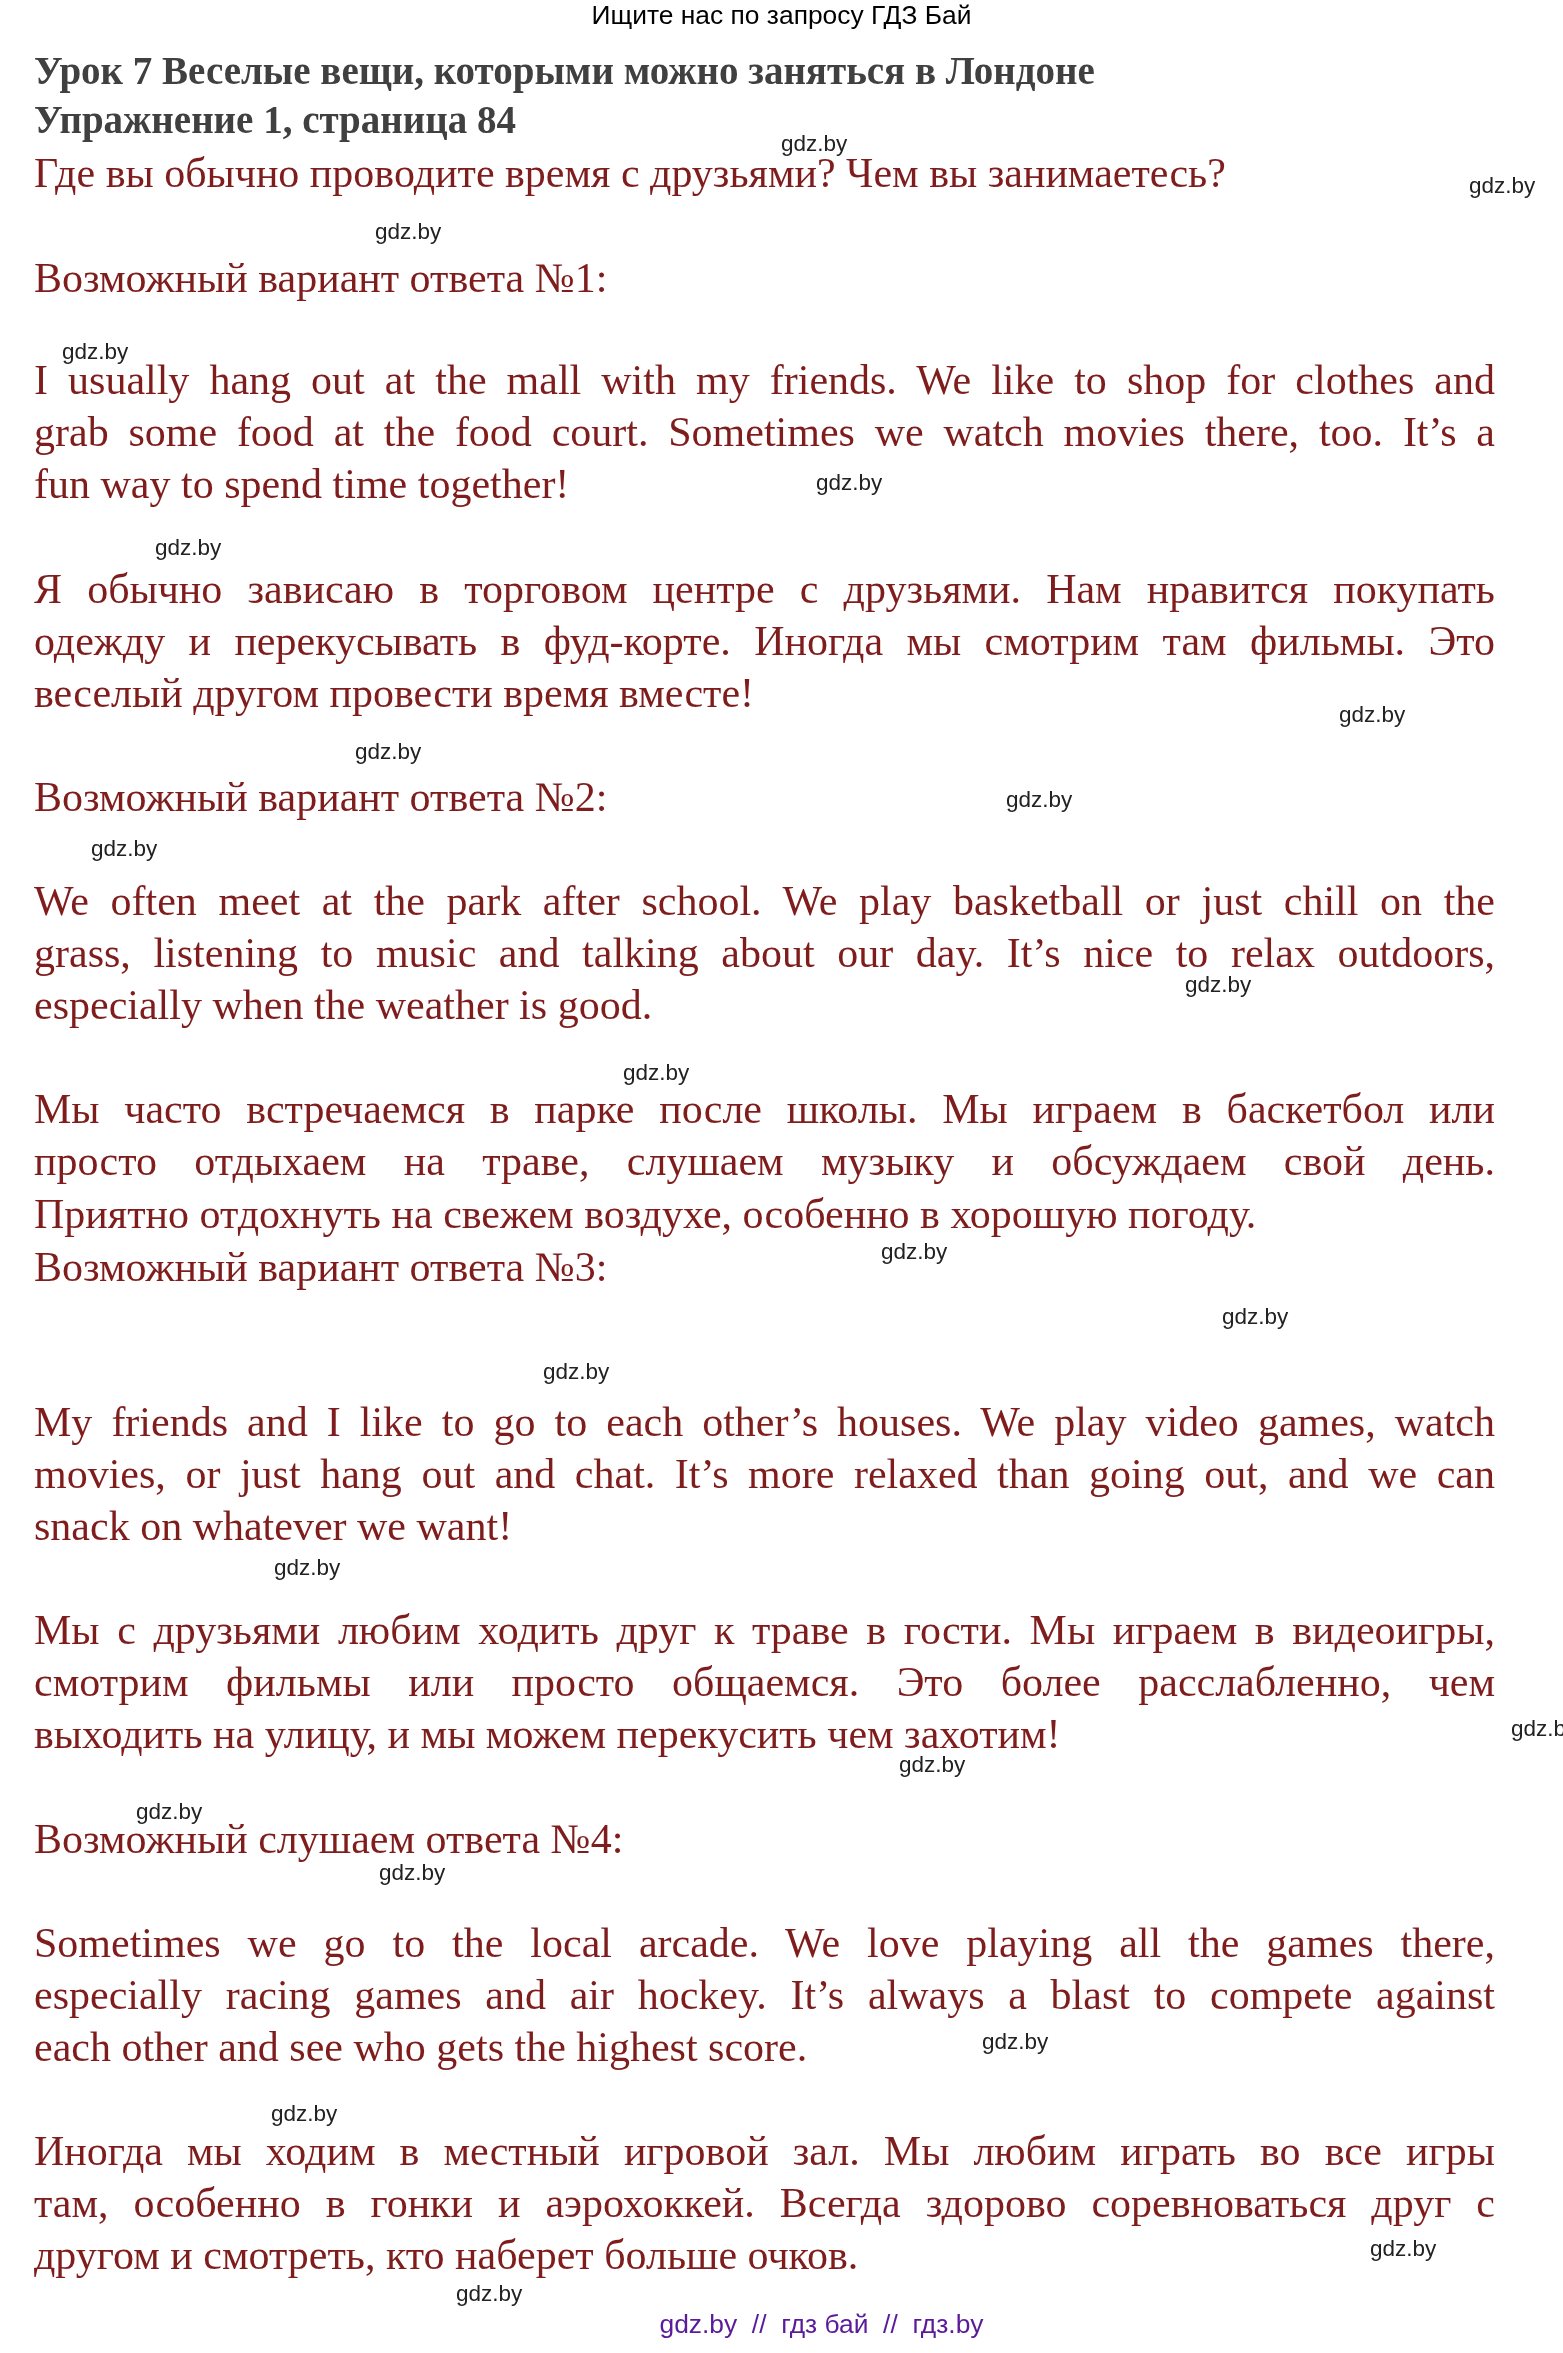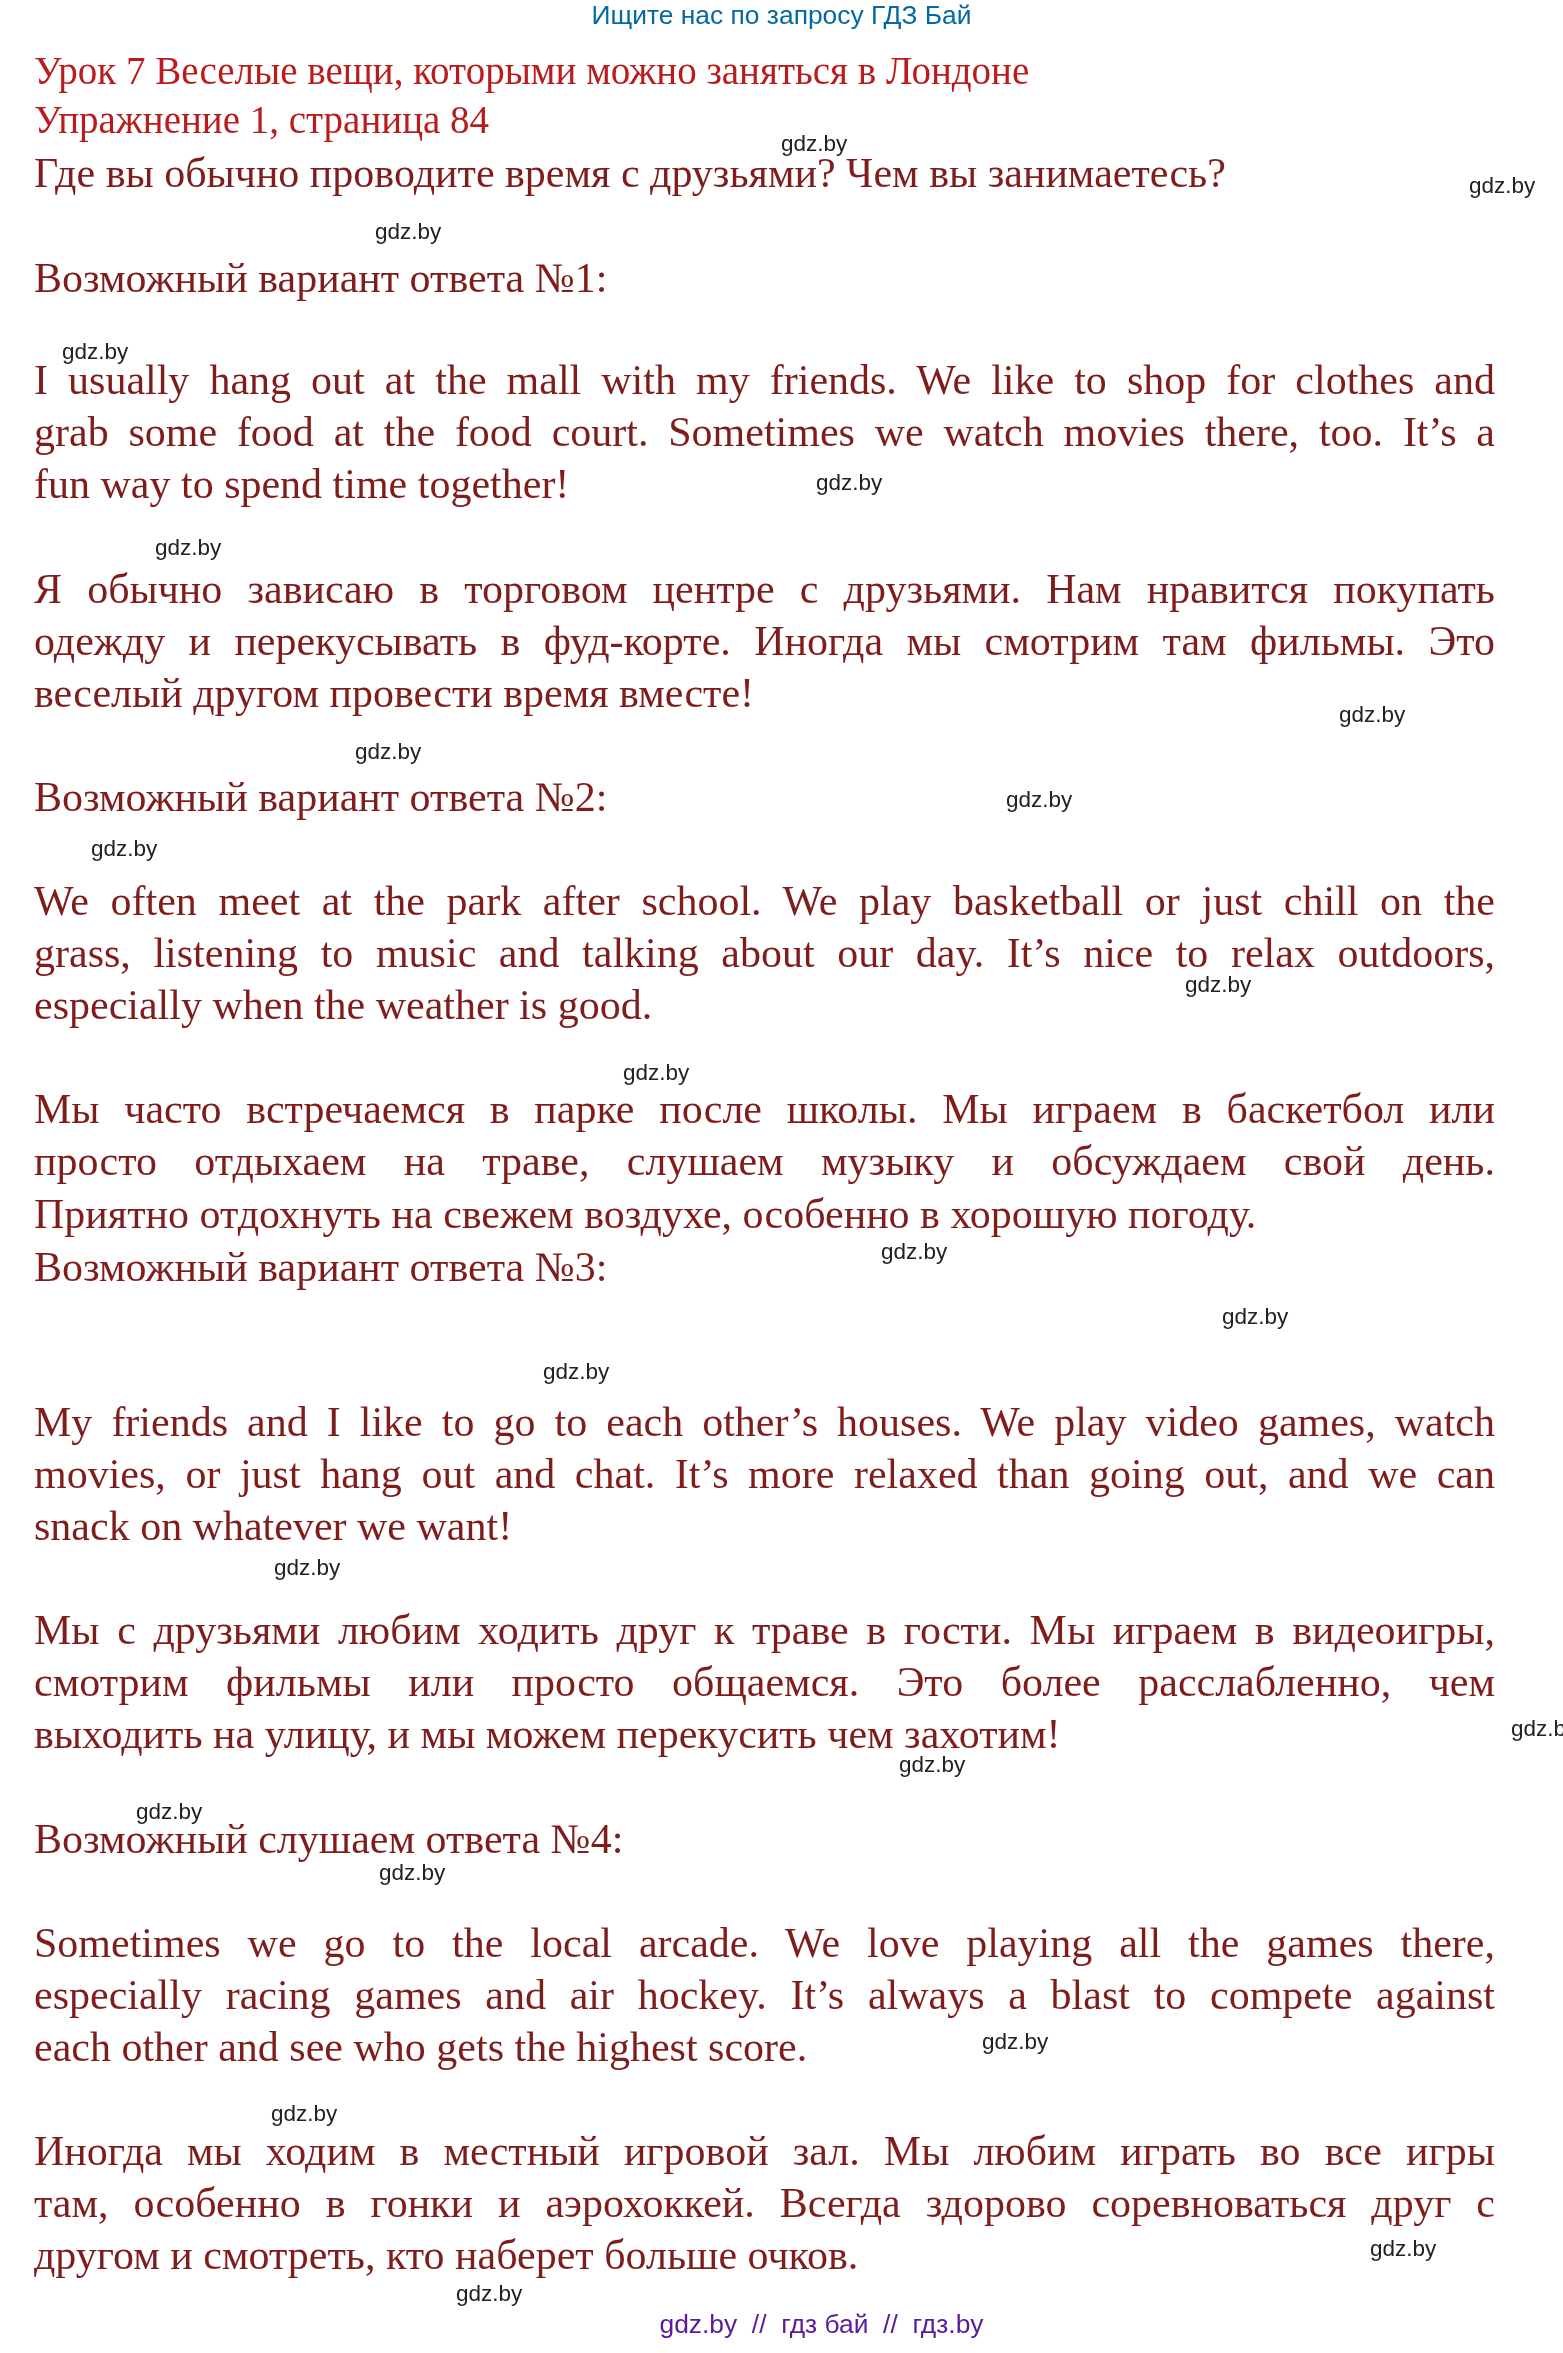--- a/index.html
+++ b/index.html
@@ -5,7 +5,7 @@
   html, body { margin:0; padding:0; background:#ffffff; }
   body { width:1563px; height:2354px; position:relative; overflow:hidden; }
   .hdr { position:absolute; top:0; left:0; width:1563px; text-align:center;
-         font-family:"Liberation Sans", sans-serif; font-size:26.4px; color:#0369a1; line-height:31px; }
+         font-family:"Liberation Sans", sans-serif; font-size:26.4px; color:#000000; line-height:31px; }
   .footer { position:absolute; top:2309px; left:0; width:1563px; text-align:center;
          font-family:"Liberation Sans", sans-serif; font-size:26.4px; color:#5a1a9a; line-height:31px;margin-left:40px; }
   .title { position:absolute; left:34px; font-family:"Liberation Serif", serif; font-weight:normal;

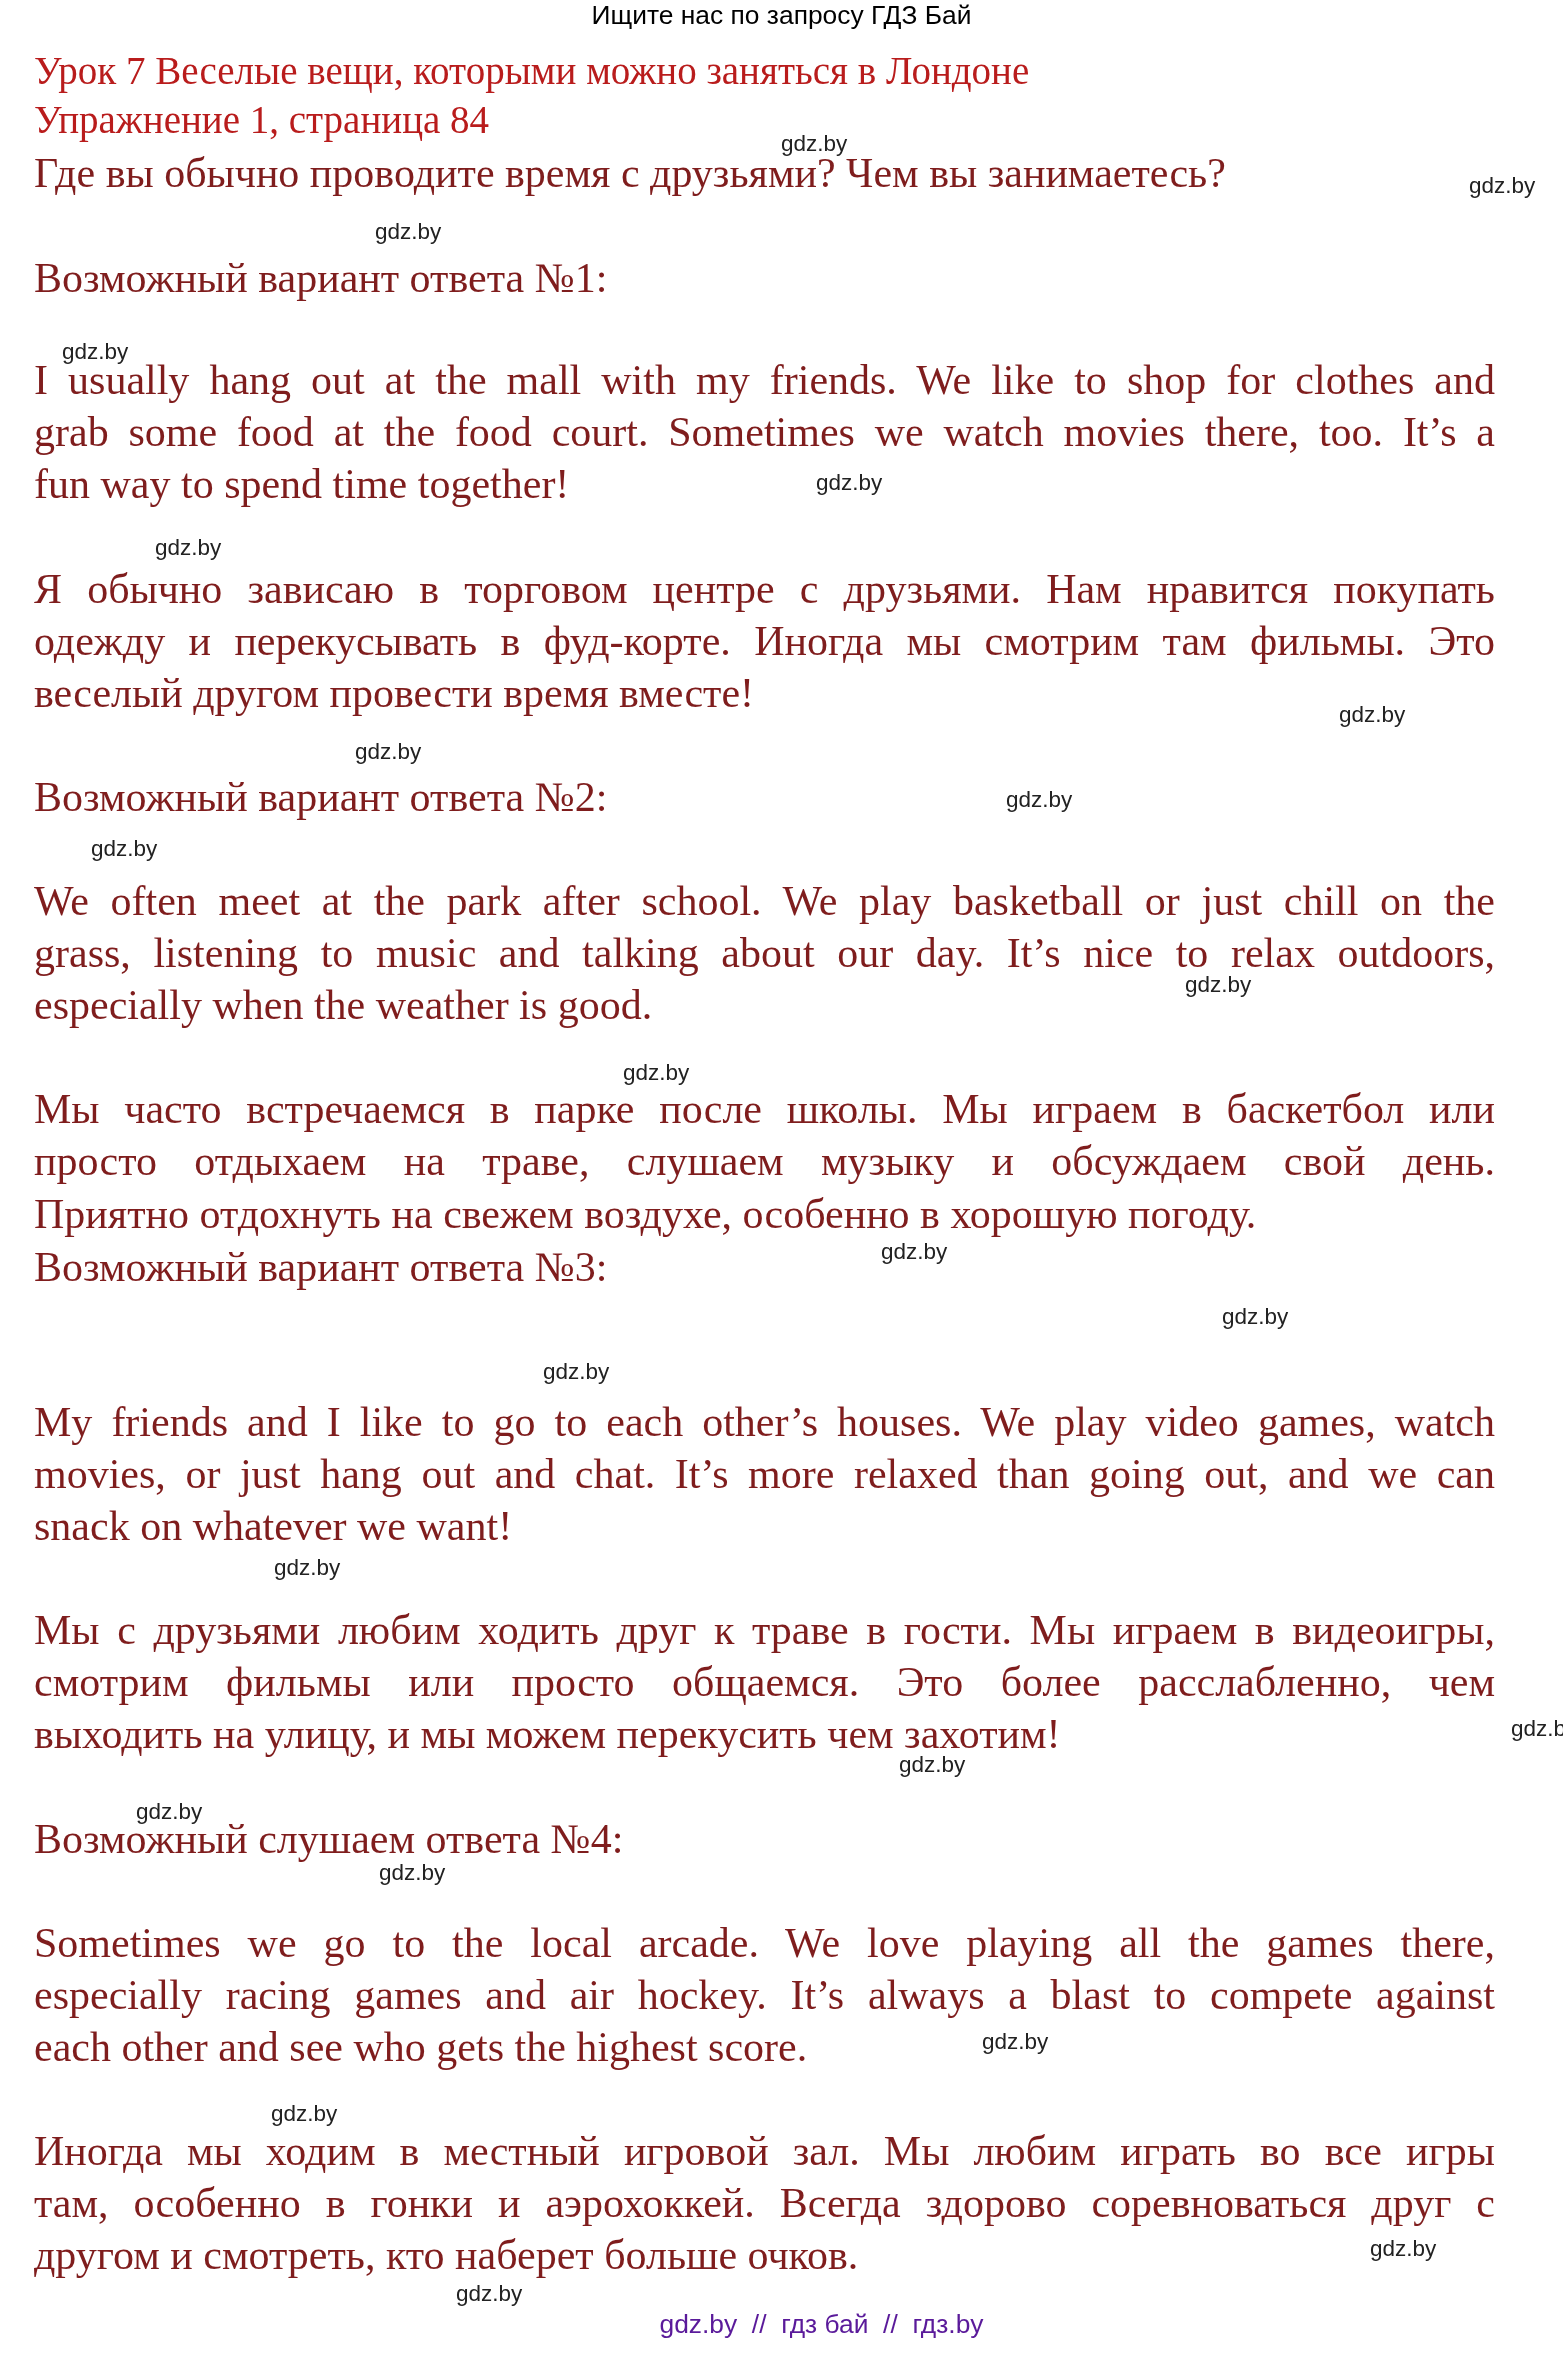--- a/index.html
+++ b/index.html
@@ -8,8 +8,8 @@
          font-family:"Liberation Sans", sans-serif; font-size:26.4px; color:#000000; line-height:31px; }
   .footer { position:absolute; top:2309px; left:0; width:1563px; text-align:center;
          font-family:"Liberation Sans", sans-serif; font-size:26.4px; color:#5a1a9a; line-height:31px;margin-left:40px; }
-  .title { position:absolute; left:34px; font-family:"Liberation Serif", serif; font-weight:normal;
-           font-size:39px; color:#b91c1c; white-space:nowrap; line-height:47px; }
+  .title { position:absolute; left:34px; font-family:"Liberation Serif", serif; font-weight:bold;
+           font-size:39px; color:#404040; white-space:nowrap; line-height:47px; }
   .line { position:absolute; left:34px; width:1461px; font-family:"Liberation Serif", serif;
           font-size:42px; color:#7f1d1d; white-space:nowrap; line-height:51px; }
   .just { text-align:justify; text-align-last:justify; }

